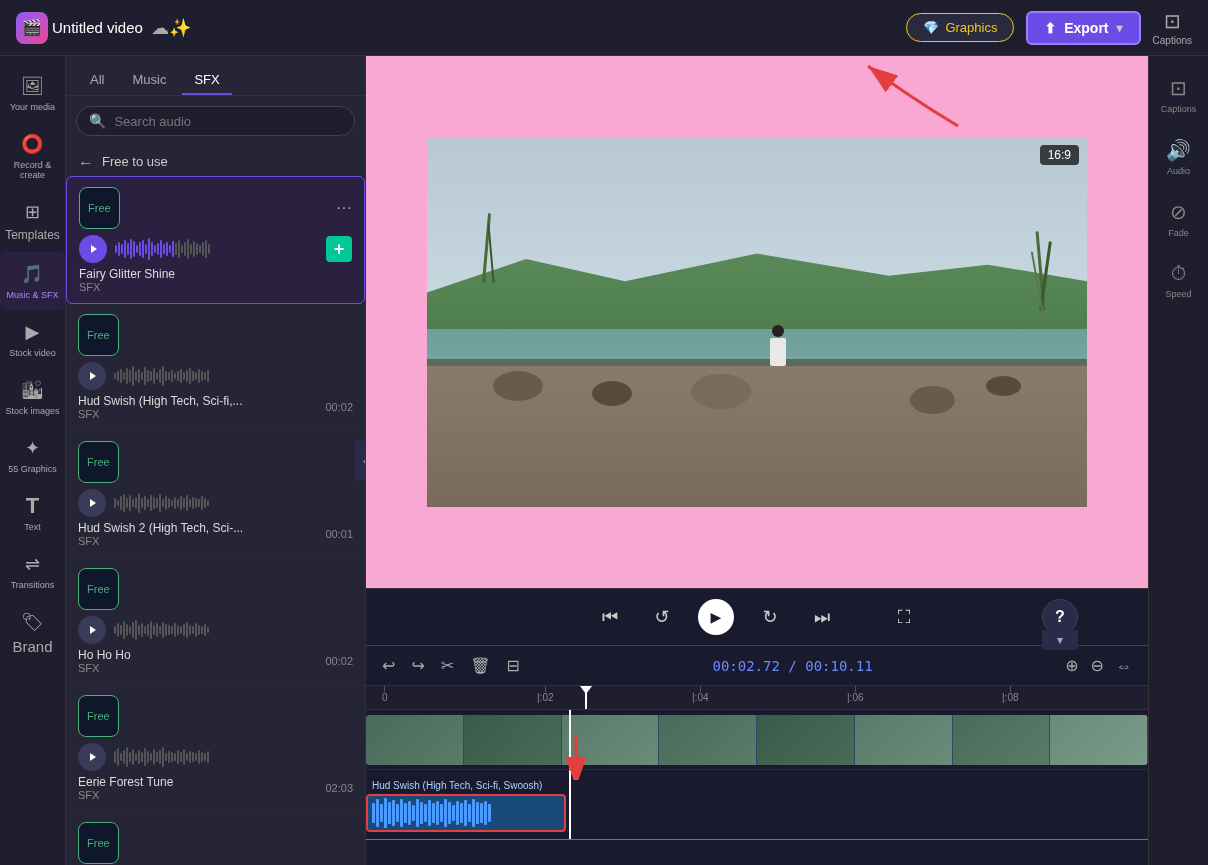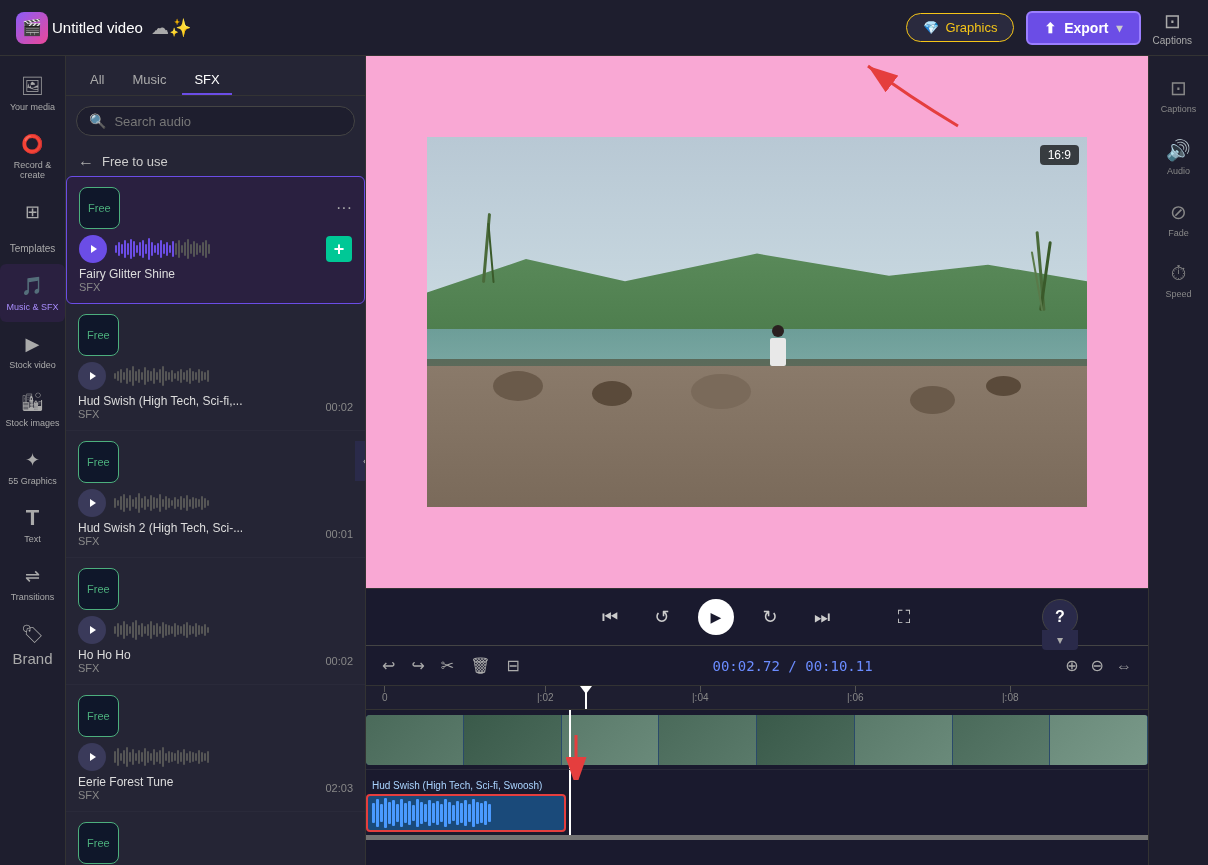--- a/index.html
+++ b/index.html
@@ -605,7 +605,7 @@
     </div>
     <div class="sidebar-icon-item">
       <div class="icon-shape">⊞</div>
-      <span style="font-size:10px;text-align:right;margin-top:15px;">Templates</span>
+      <span style="font-size:12px;text-align:right;">Templates</span>
     </div>
     <div class="sidebar-icon-item music-active">
       <div class="icon-shape">🎵</div>

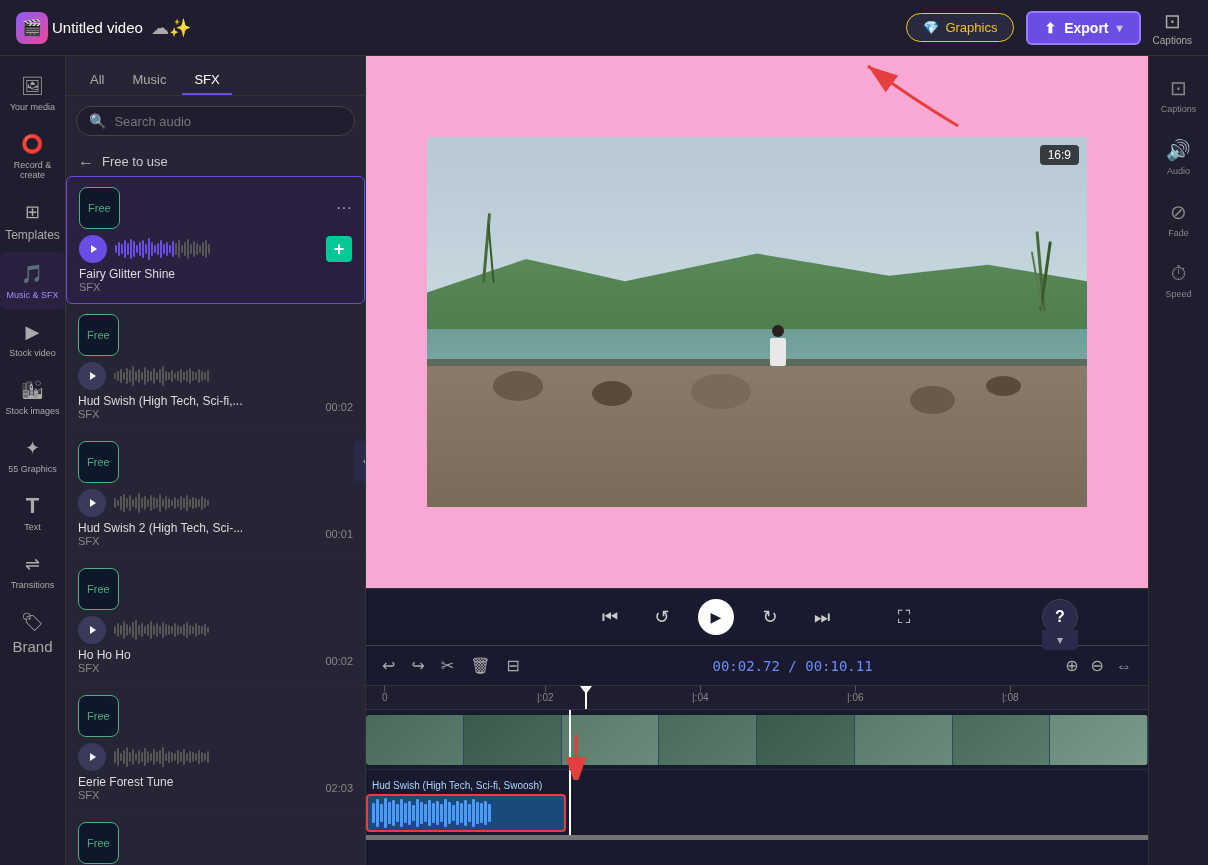--- a/index.html
+++ b/index.html
@@ -486,7 +486,7 @@
 
     .audio-track-row {
       height: 70px;
-      border-bottom: 5px solid #737373;
+      border-bottom: 1px solid #737373;
       position: relative;
     }
 

